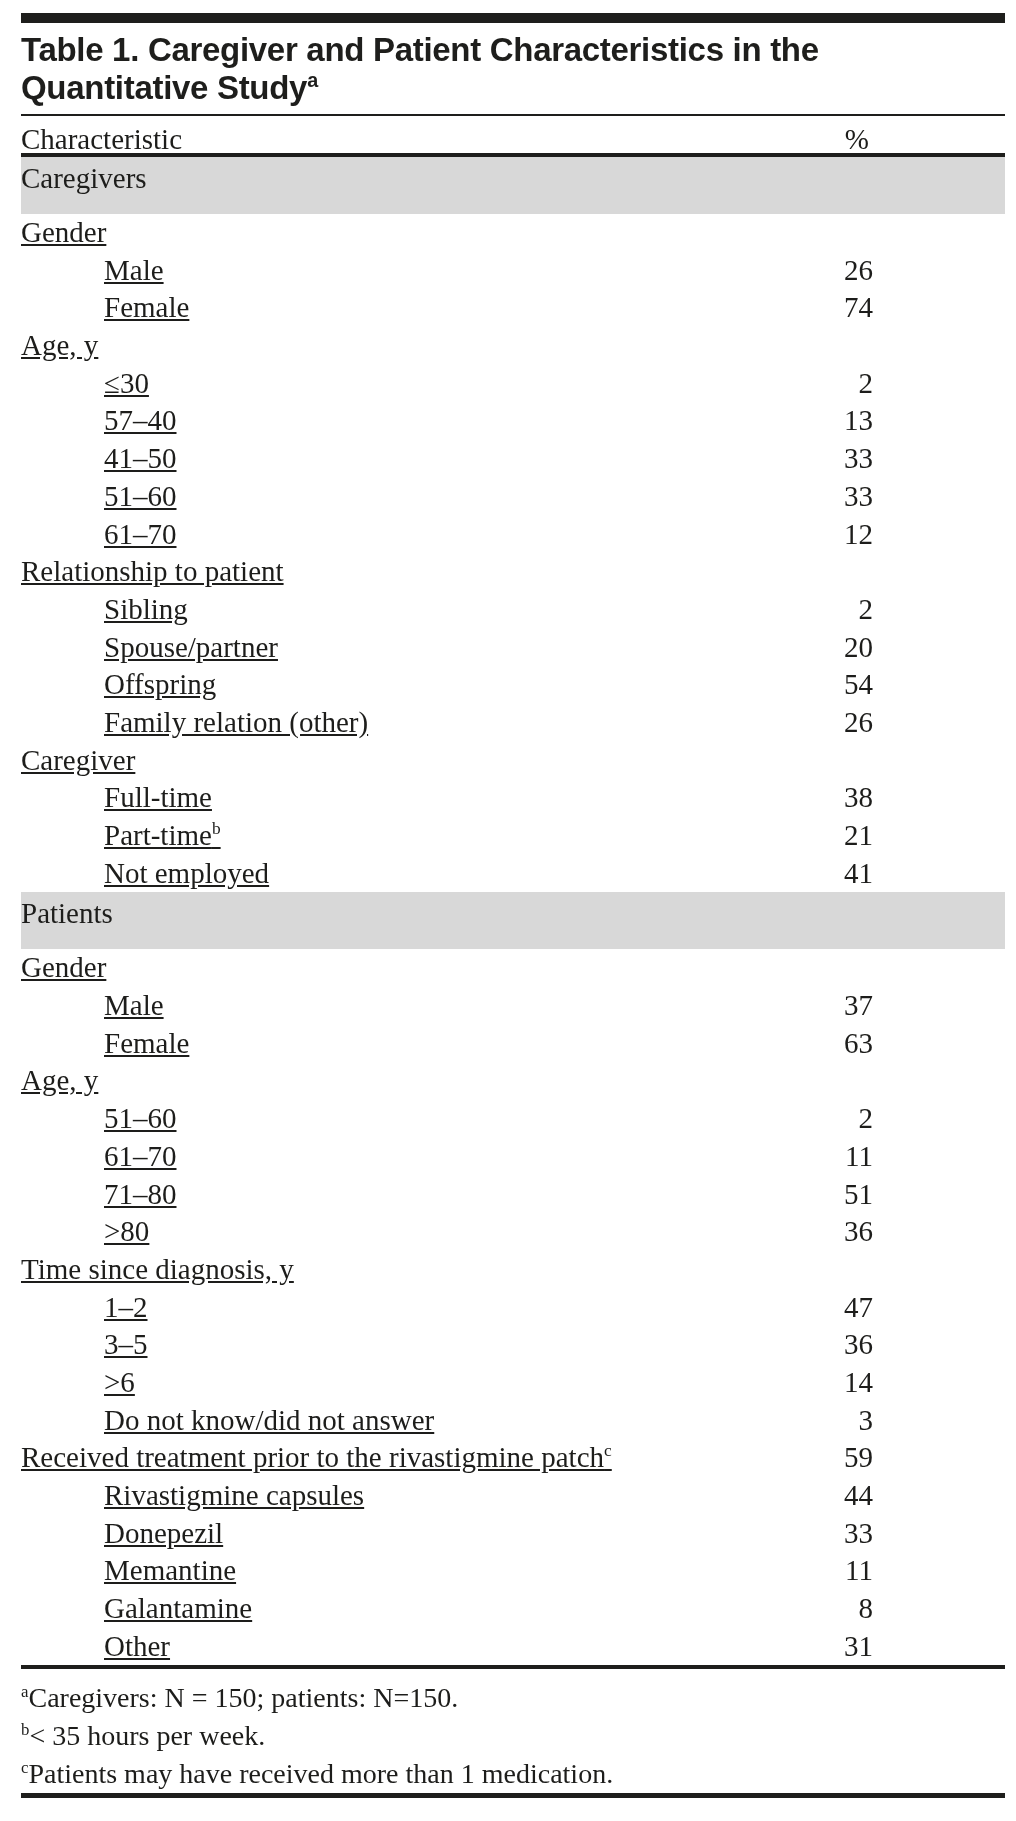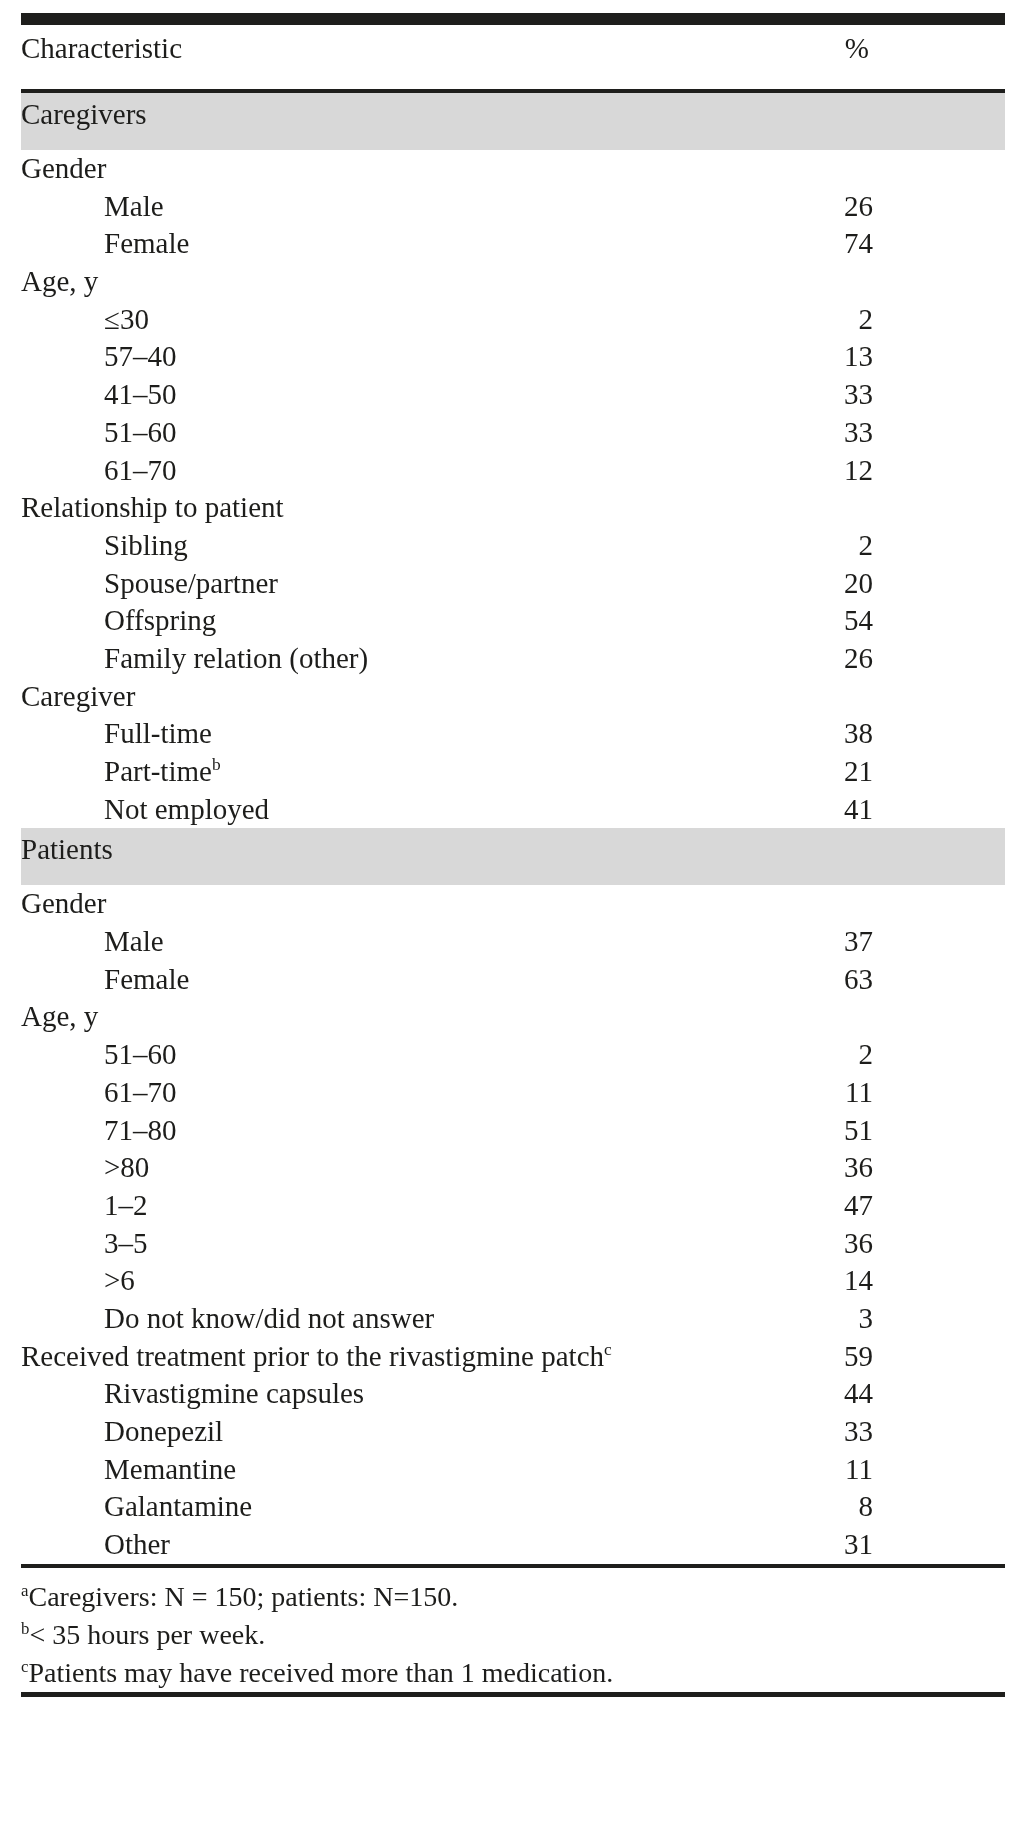--- a/index.html
+++ b/index.html
@@ -71,6 +71,10 @@
 
   <div class="top-bar"></div>
 
+  <div class="title">
+    <span>Table 1. Caregiver and Patient Characteristics in the</span><br>
+    <span>Quantitative Study</span><sup>a</sup>
+  </div>
 
   <div class="rule-thin"></div>
 

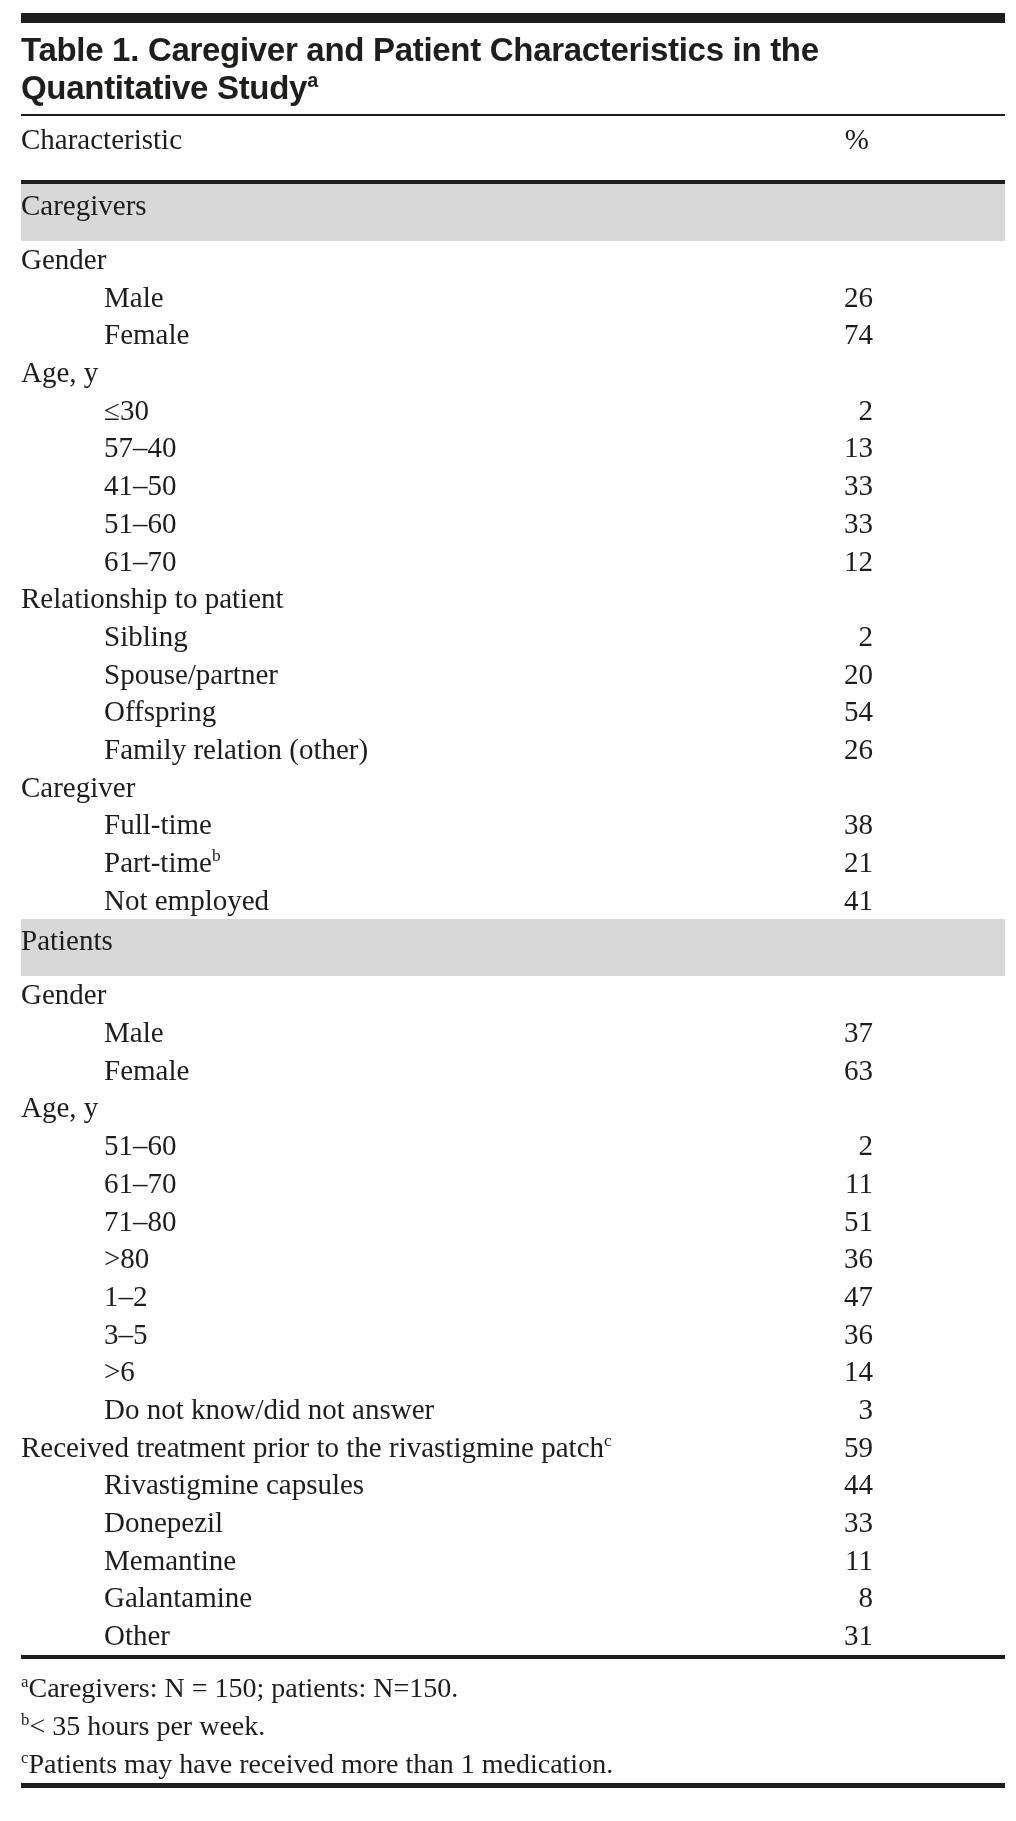--- a/index.html
+++ b/index.html
@@ -32,7 +32,7 @@
 
   .header-row {
     position:relative;
-    height:64px;
+    height:37px;
     font-size:29px;
     line-height:47px;
   }

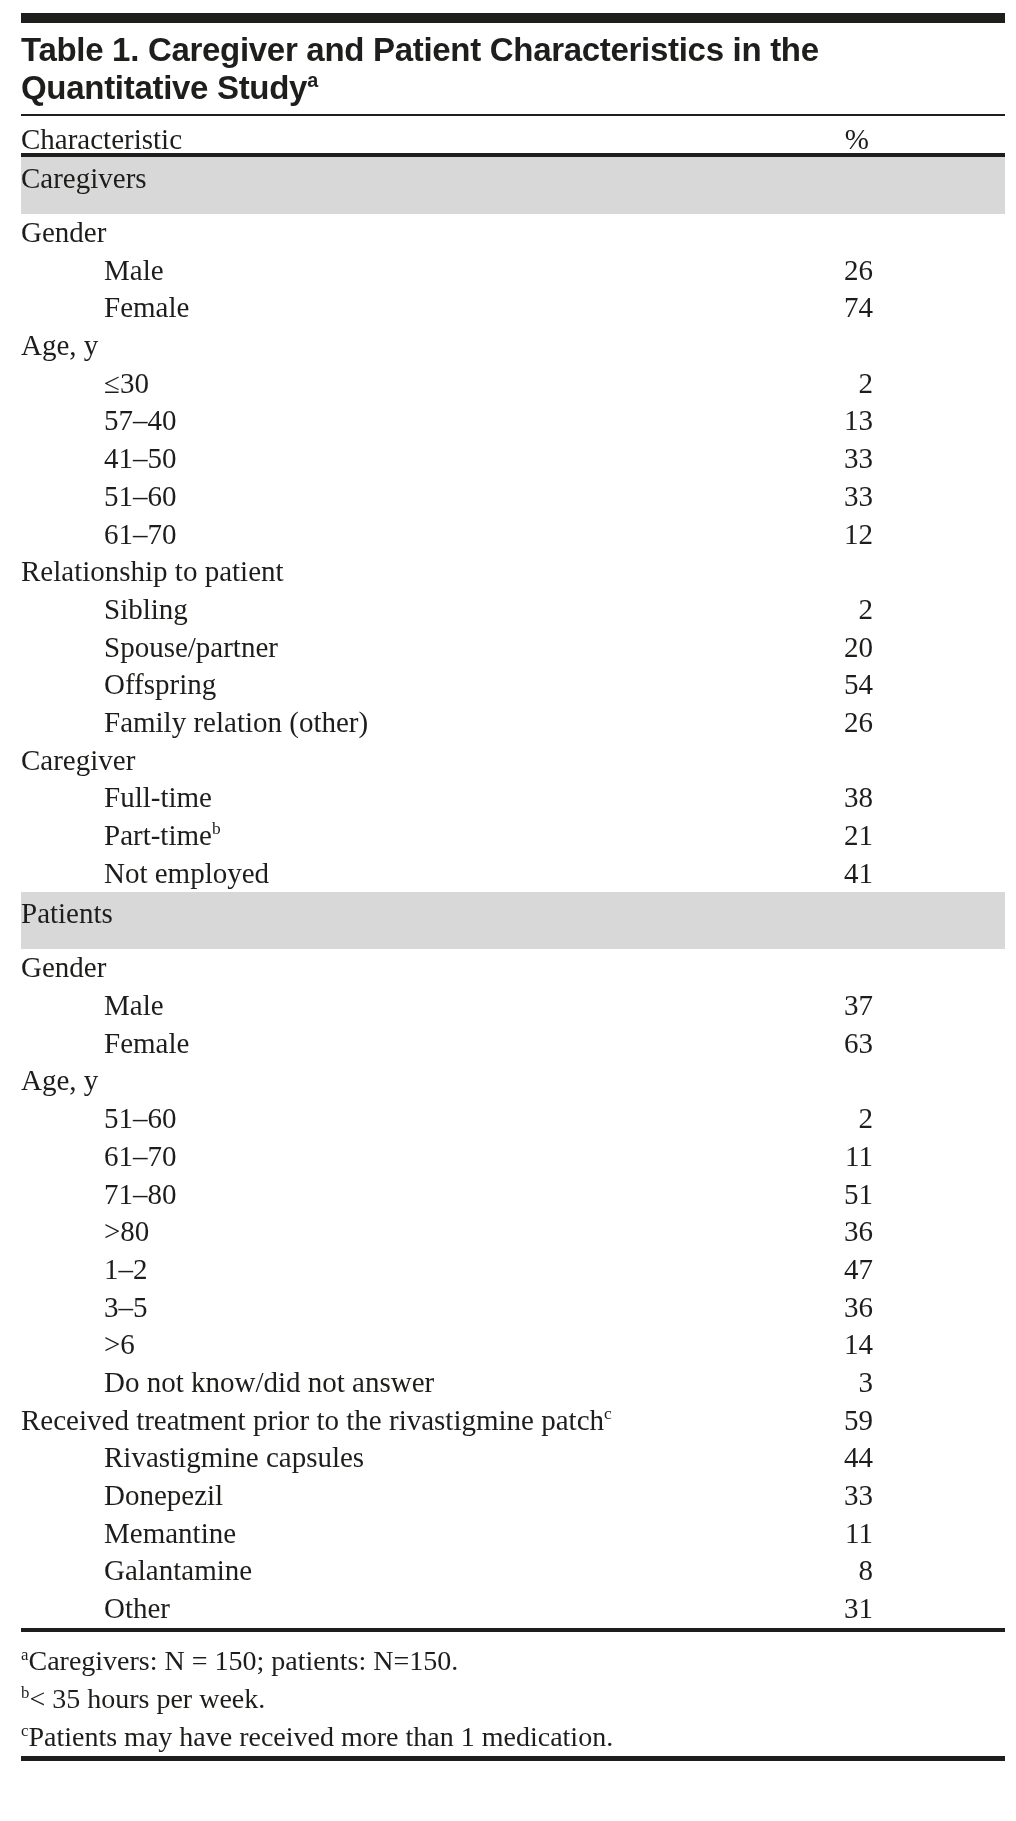--- a/index.html
+++ b/index.html
@@ -51,7 +51,7 @@
     font-size:29px;
     line-height:37.7px;
   }
-  .row .label { position:absolute; left:0; white-space:nowrap; }
+  .row .label { position:absolute; left:0; white-space:nowrap;text-decoration:underline; }
   .row.indent .label { left:41px;margin-left:42px; }
   .row .value { position:absolute; right:132px; white-space:nowrap; }
 

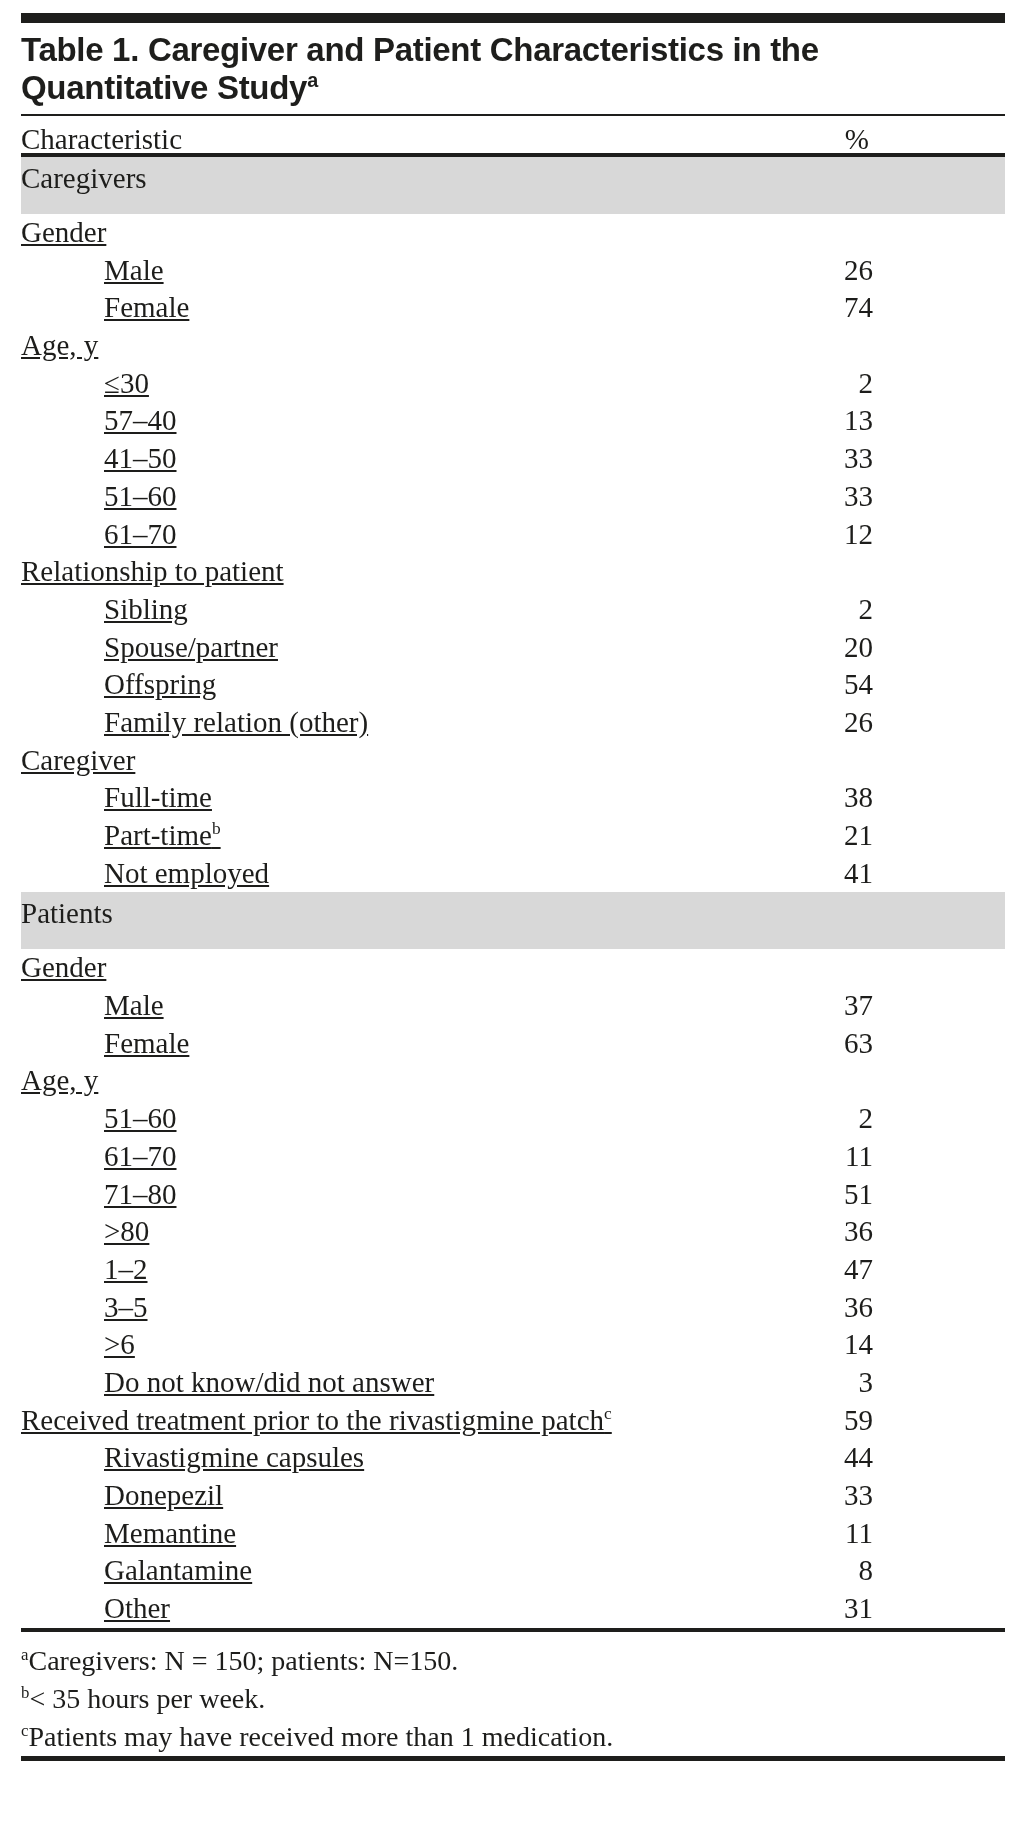--- a/index.html
+++ b/index.html
@@ -192,6 +192,10 @@
         <span class="label">&gt;80</span>
         <span class="value">36</span>
       </div>
+      <div class="row">
+        <span class="label">Time since diagnosis, y</span>
+        <span class="value"></span>
+      </div>
       <div class="row indent">
         <span class="label">1–2</span>
         <span class="value">47</span>

